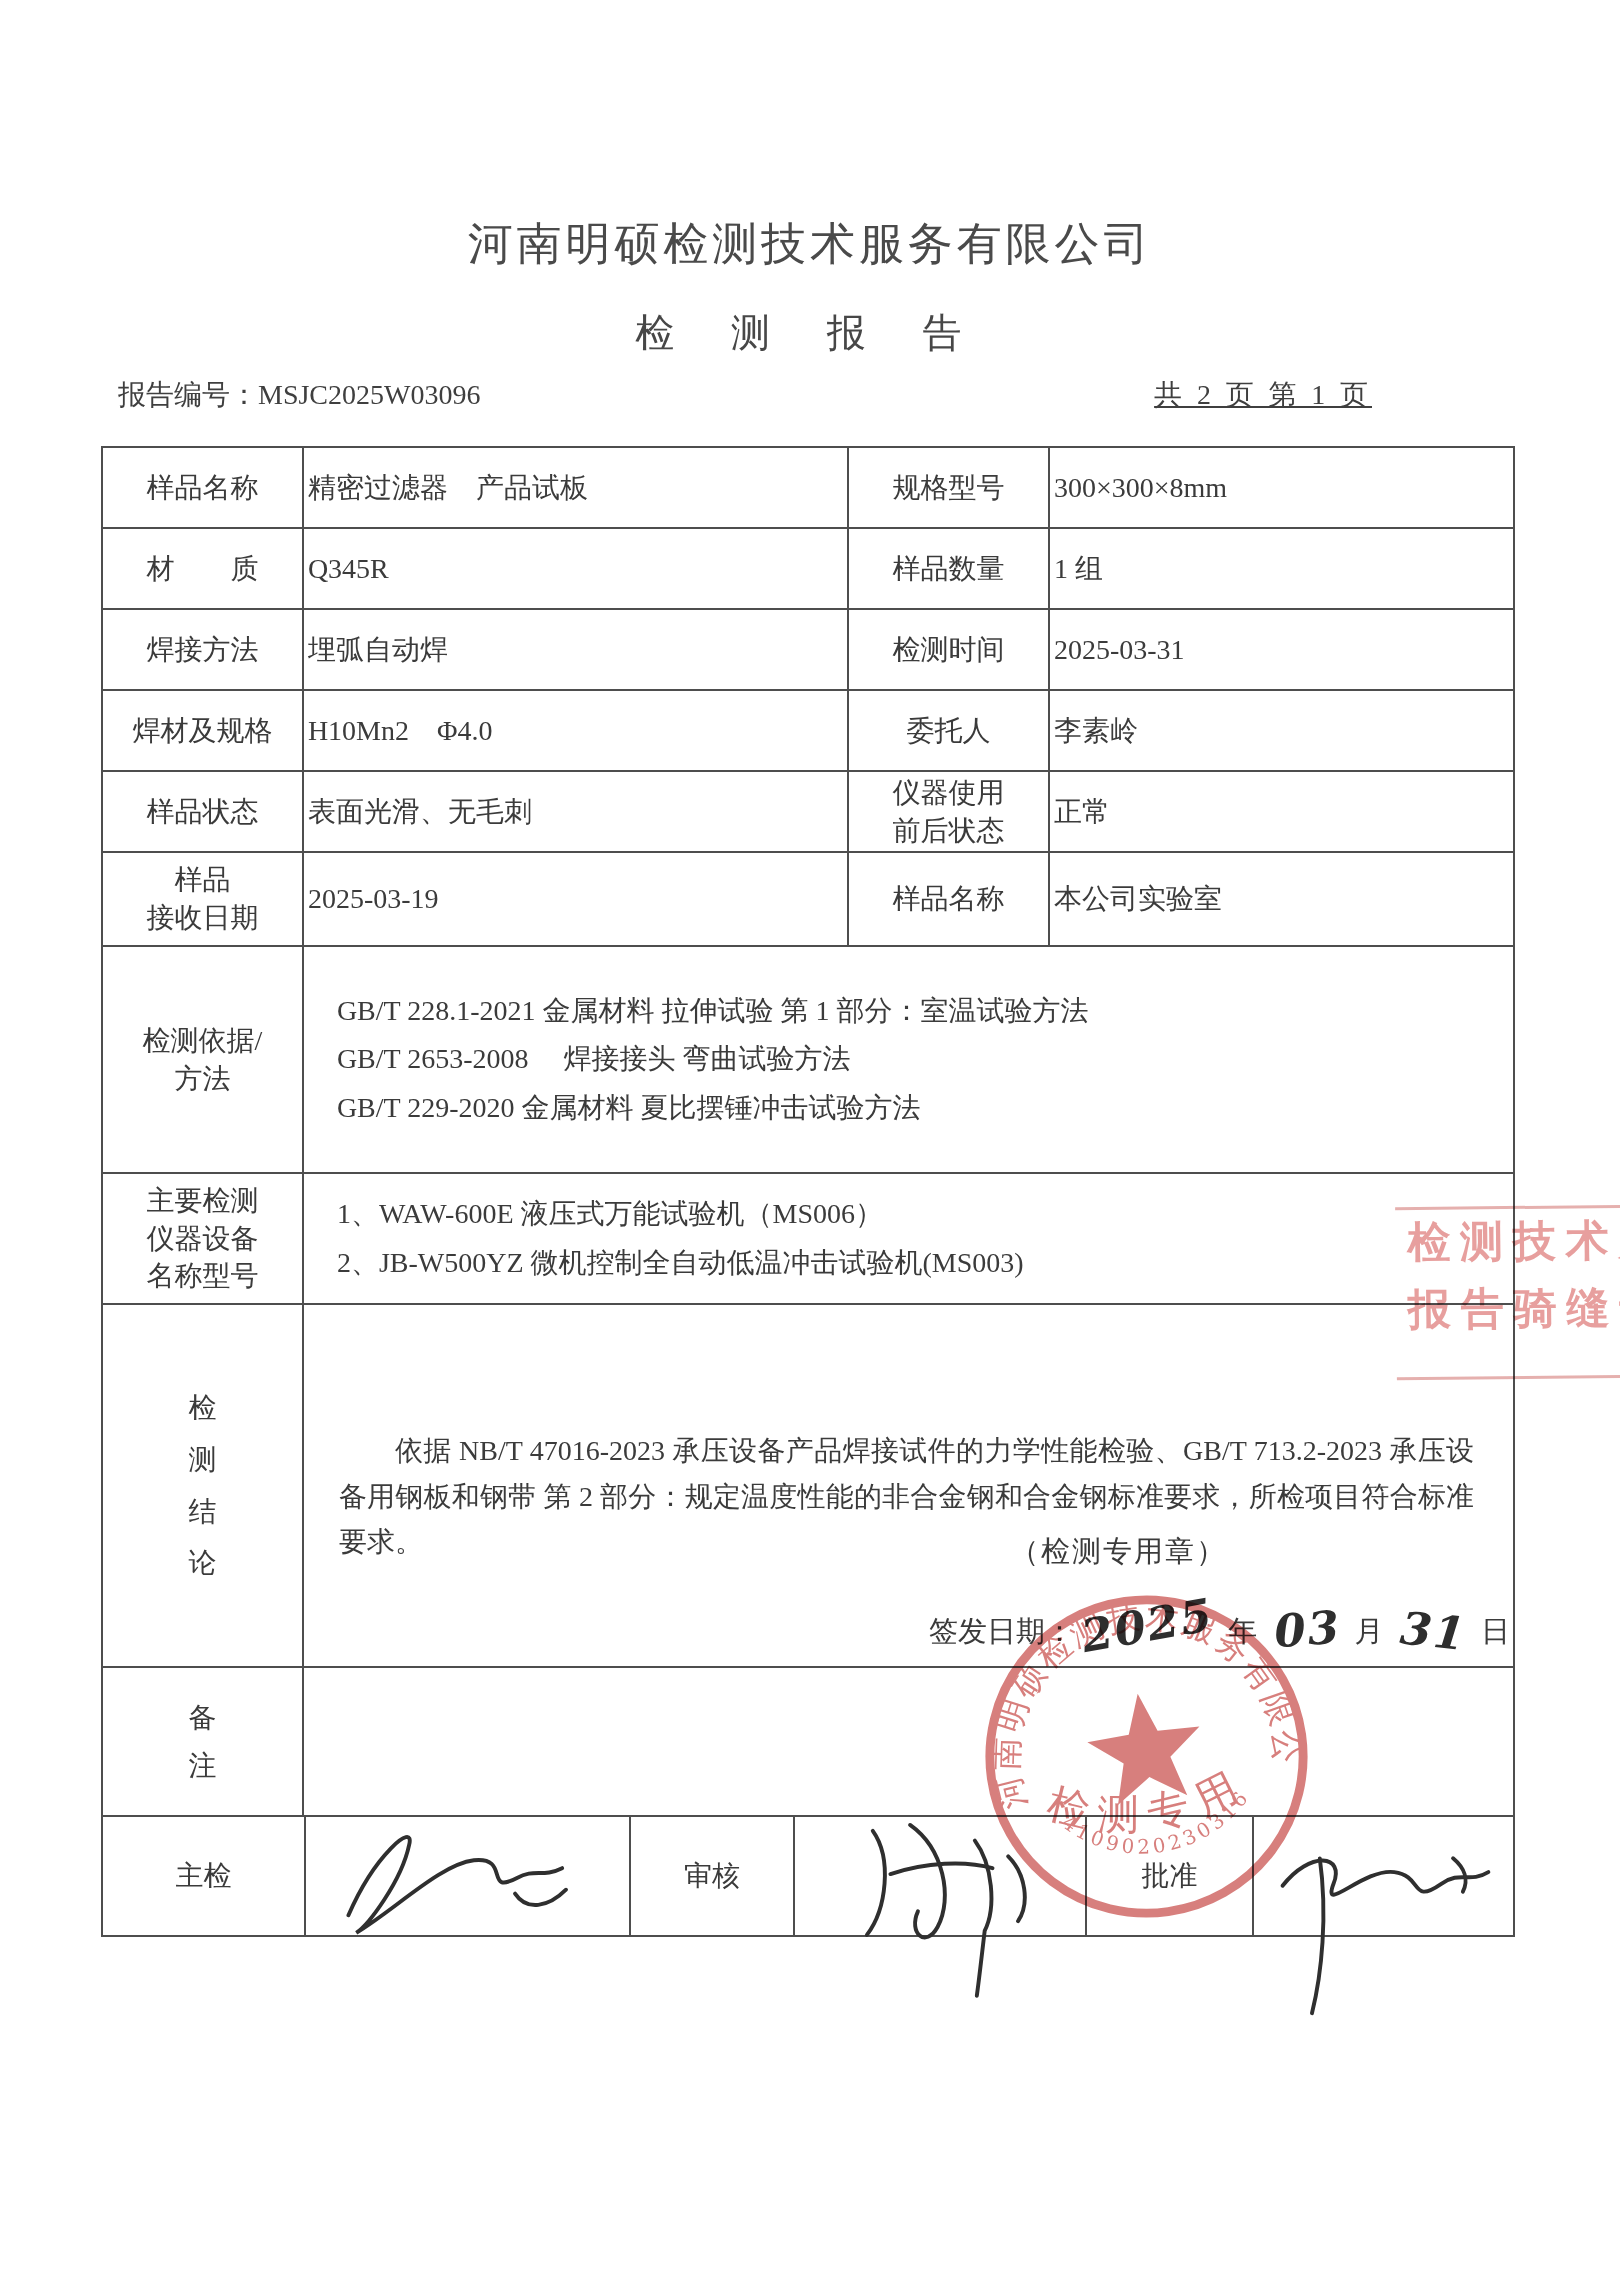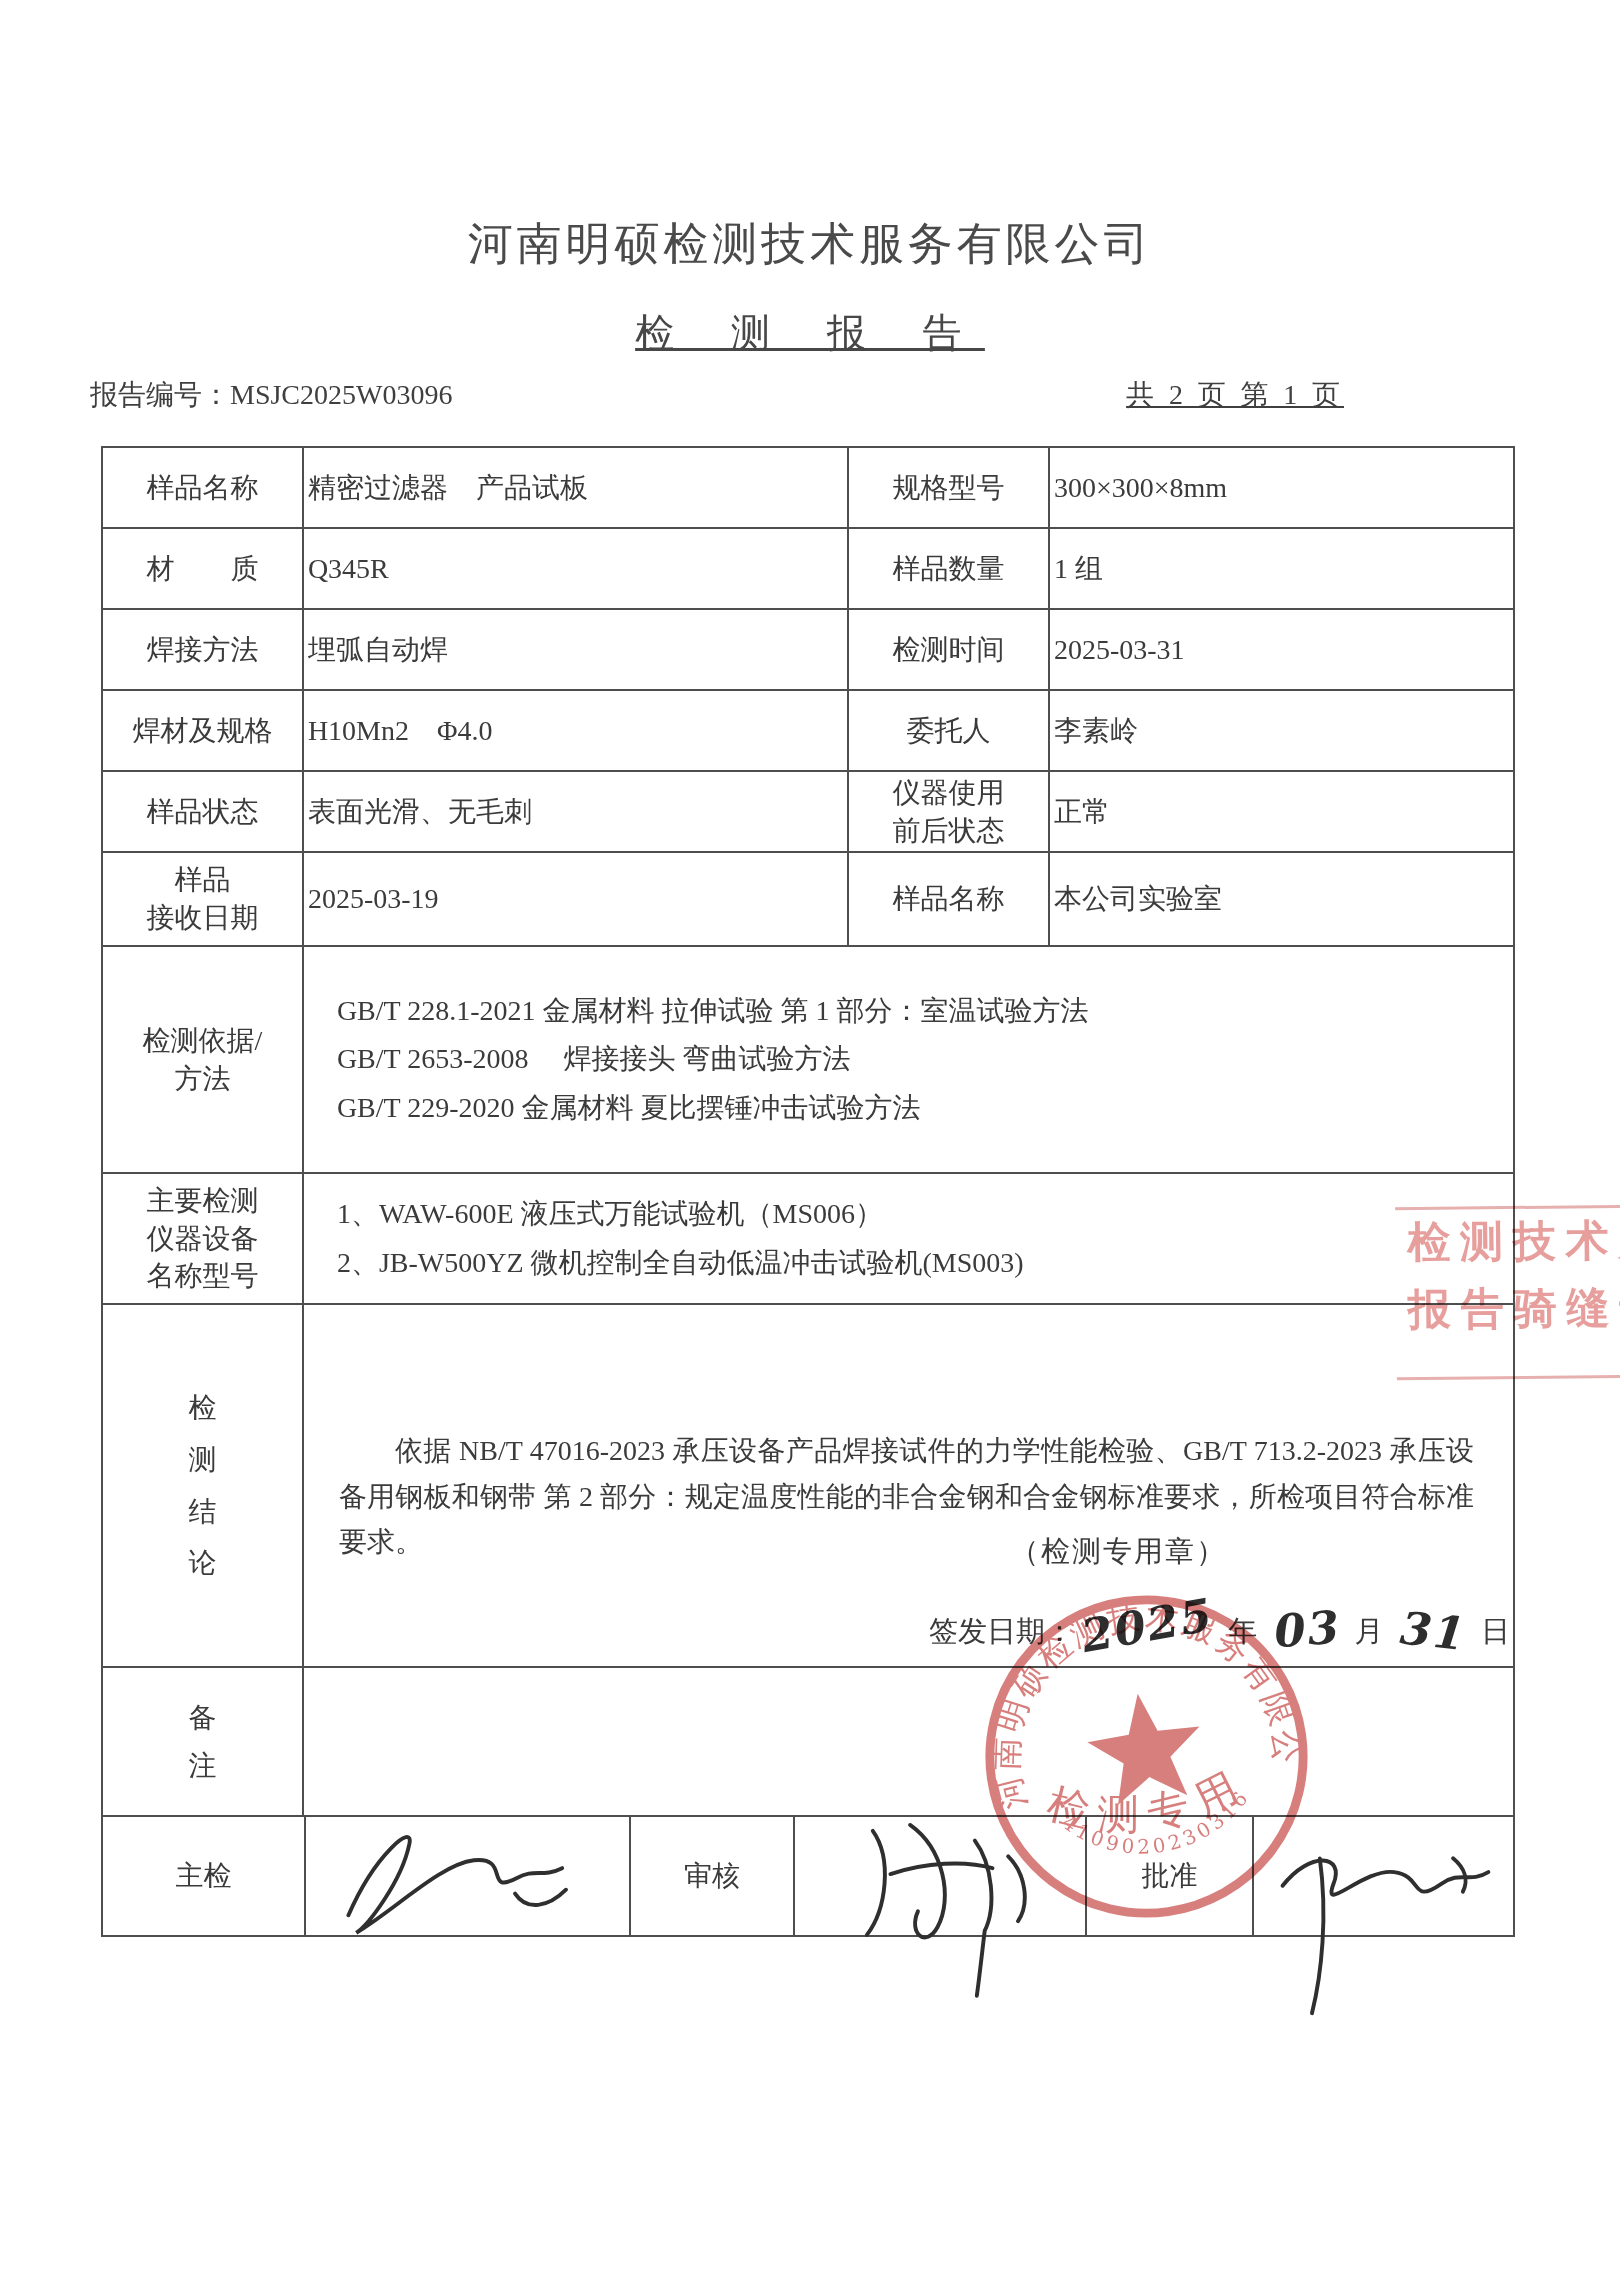--- a/index.html
+++ b/index.html
@@ -18,7 +18,7 @@
   }
   .report-title{
     position:absolute;top:306px;left:0;width:1620px;
-    text-align:center;font-size:39px;letter-spacing:23.5px;color:#474747;text-decoration:underline;
+    text-align:center;font-size:39px;letter-spacing:23.5px;color:#474747;
   }
   .meta-line{
     position:absolute;top:376px;left:90px;width:1411px;

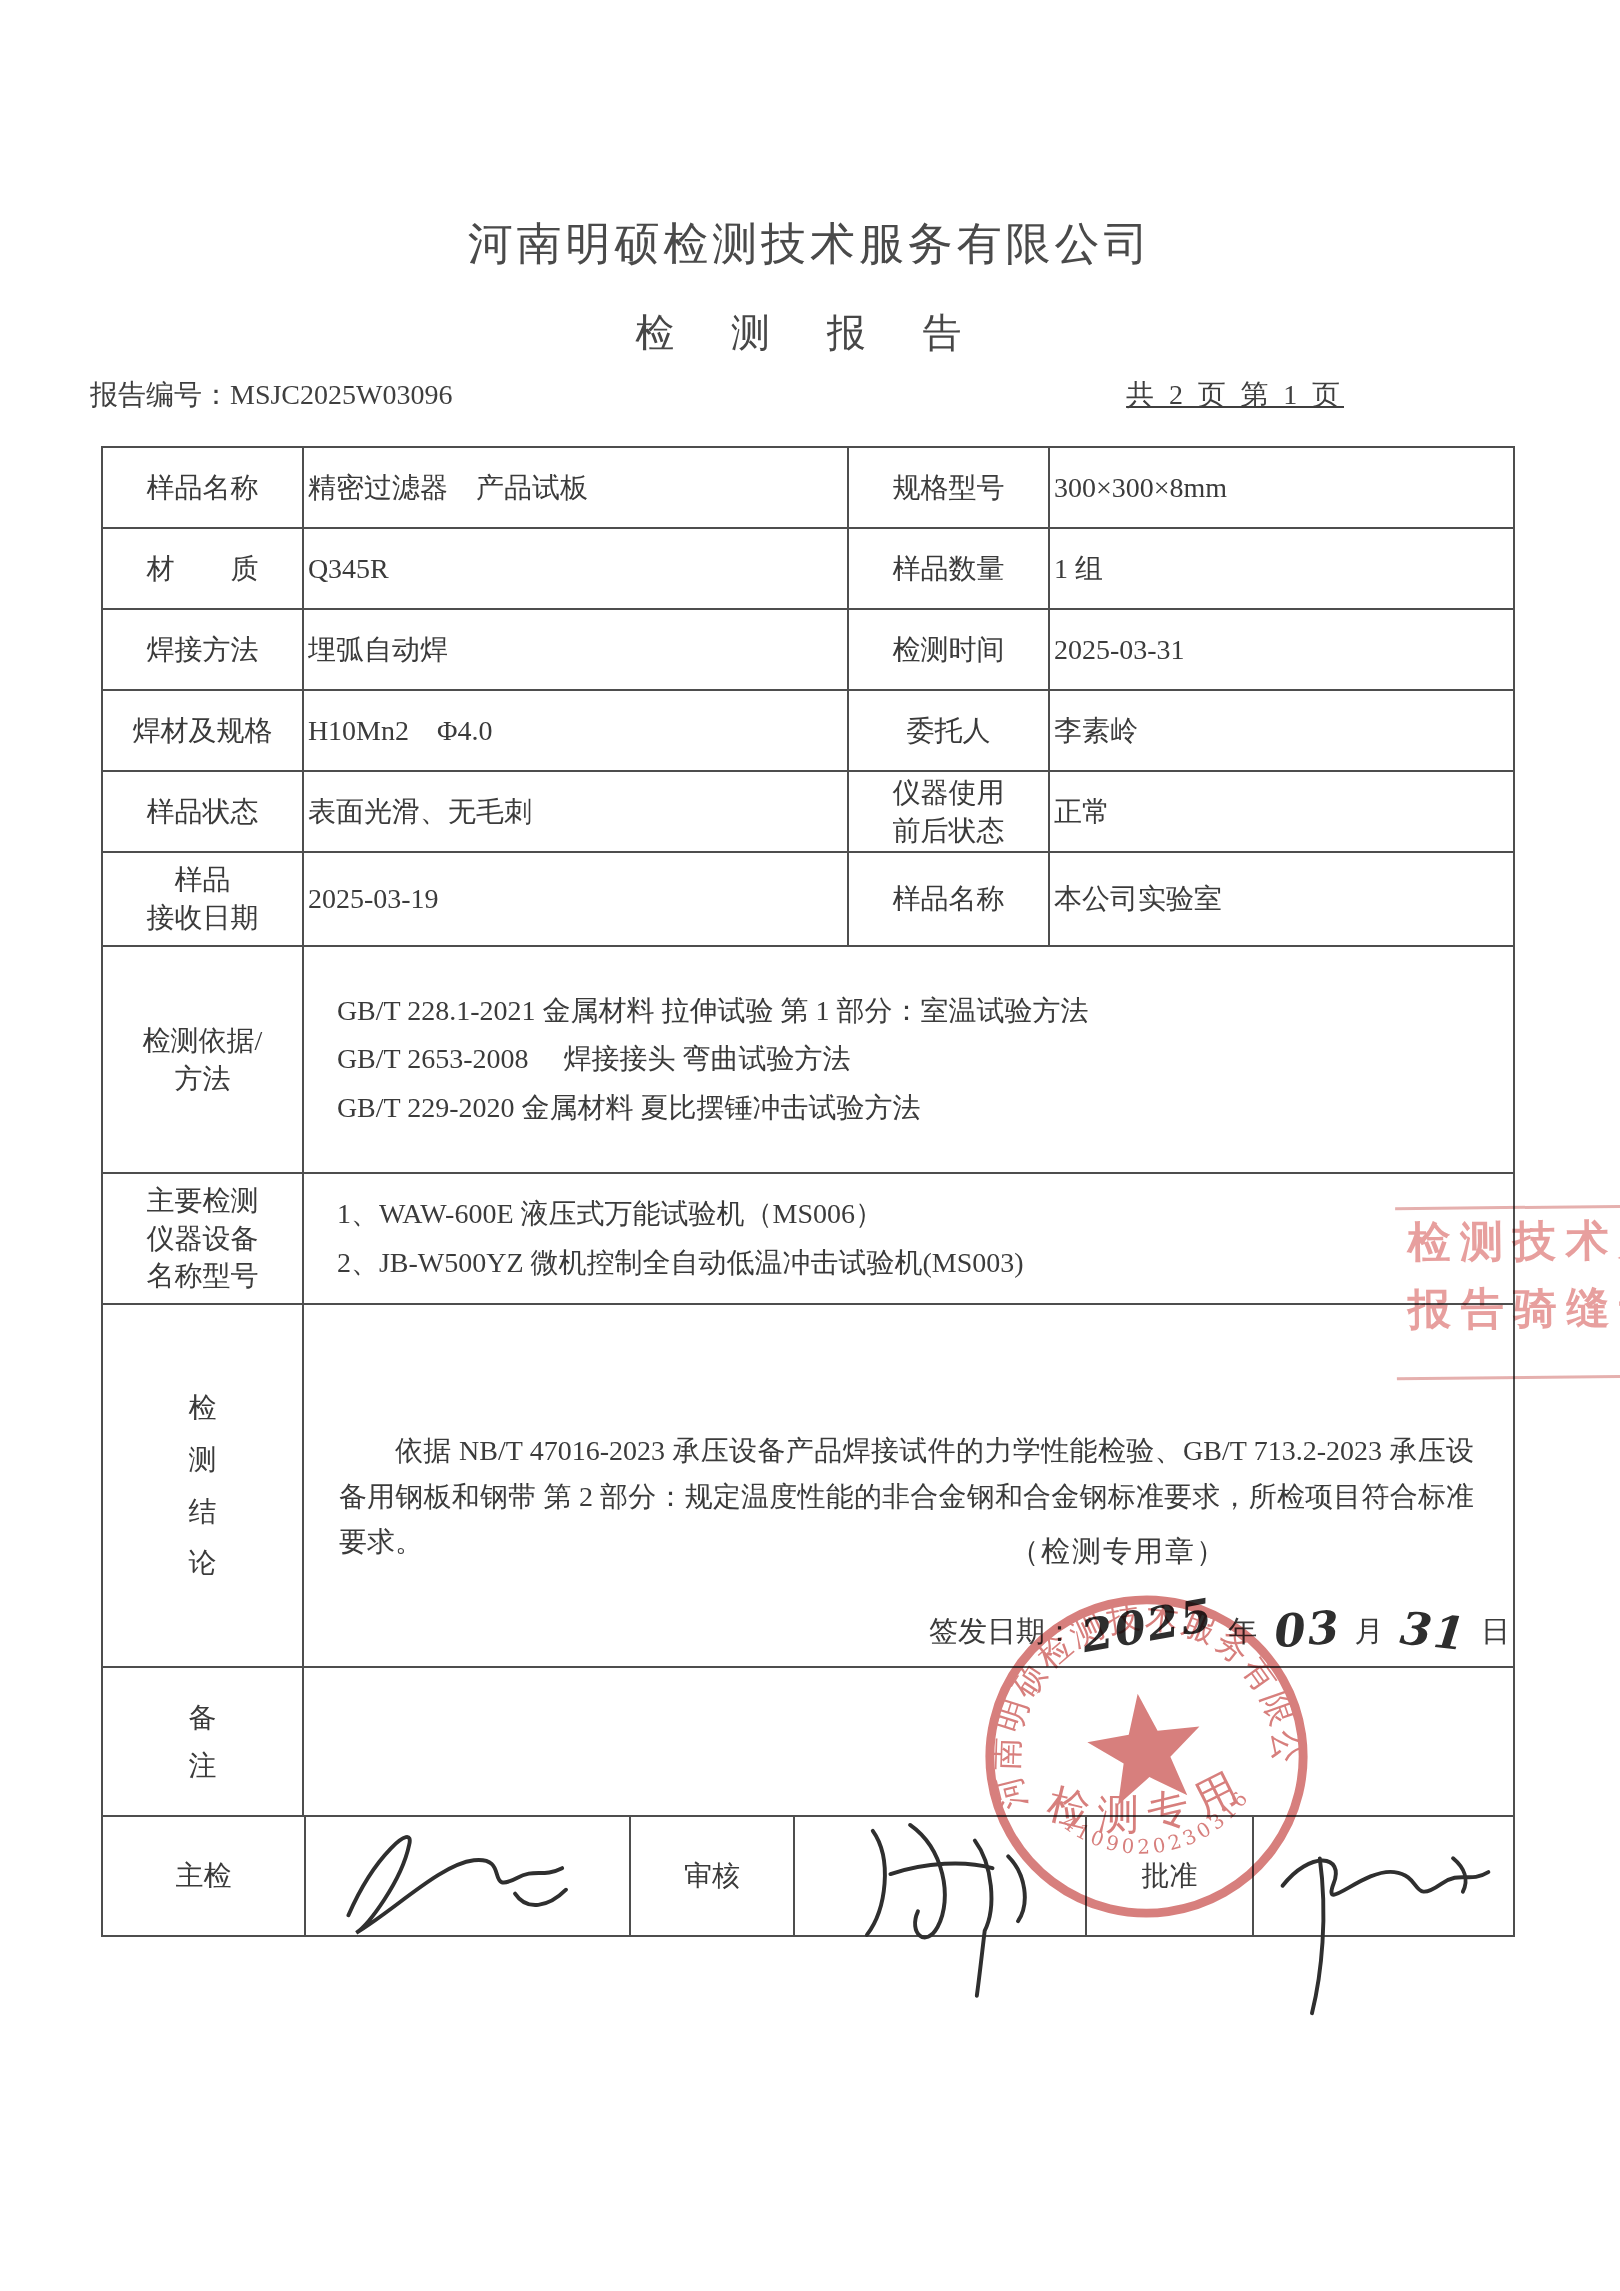--- a/index.html
+++ b/index.html
@@ -21,7 +21,7 @@
     text-align:center;font-size:39px;letter-spacing:23.5px;color:#474747;
   }
   .meta-line{
-    position:absolute;top:376px;left:90px;width:1411px;
+    position:absolute;top:376px;left:118px;width:1411px;
     display:flex;justify-content:space-between;align-items:baseline;
     font-size:28px;color:#3f3f3f;
   }

